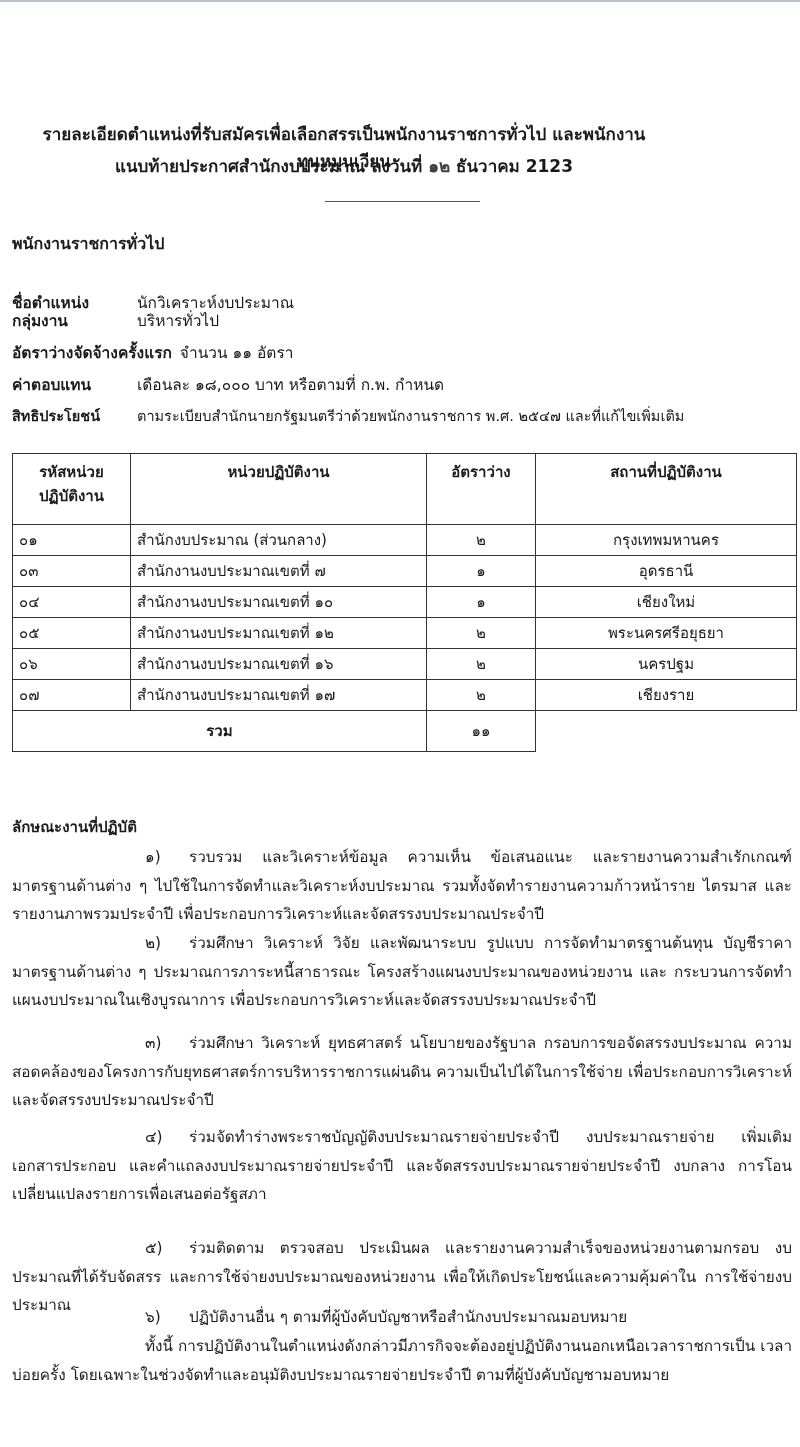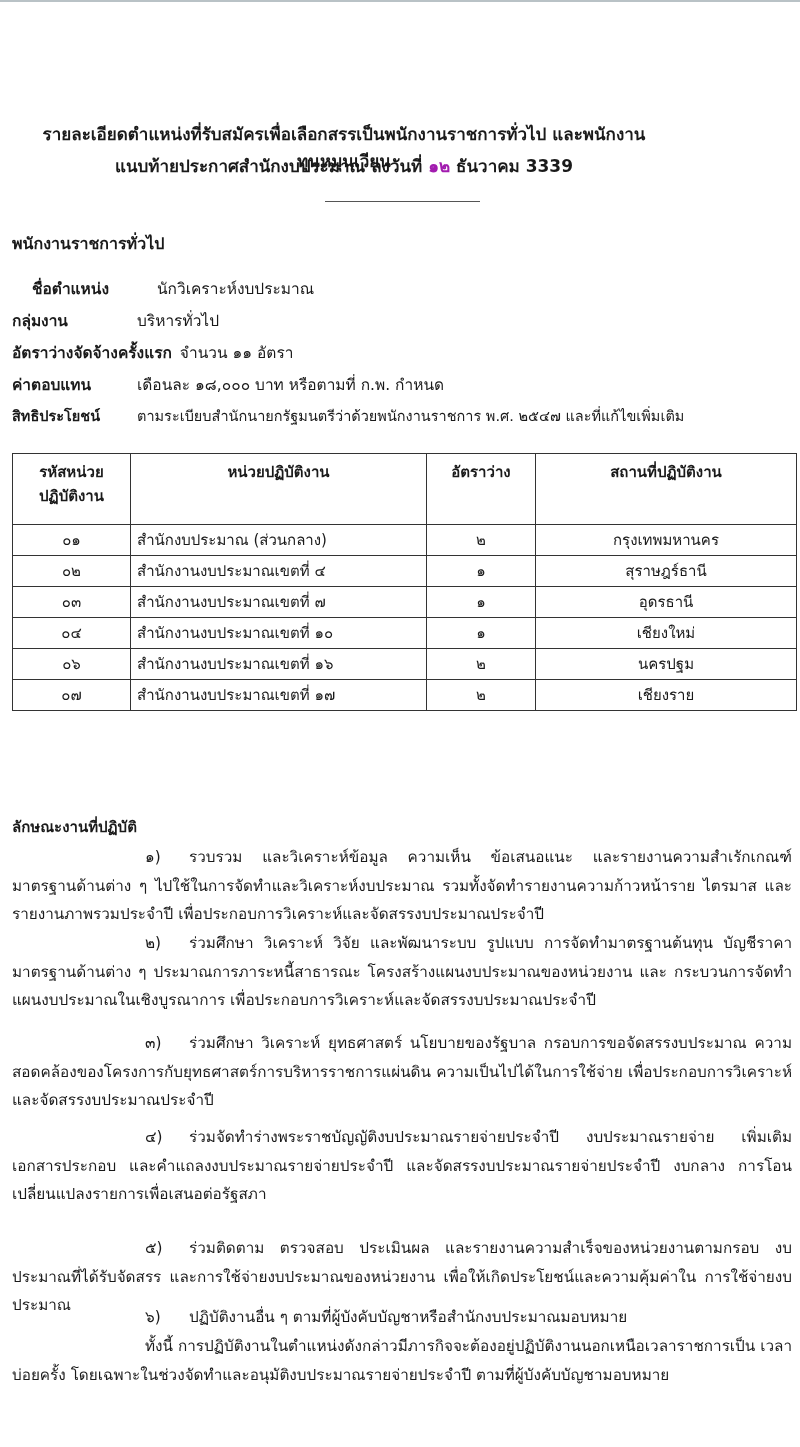--- a/index.html
+++ b/index.html
@@ -10,7 +10,7 @@
   }
   .topline { position: absolute; left: 0; top: 0; width: 800px; height: 2px; background: #8a9aa0; opacity: 0.6; }
   .title { position: absolute; left: 0; width: 688px; text-align: center; font-size: 17px; font-weight: bold; }
-  .title .blue { color: #a21caf; }
+  .title .blue { color: #404040; }
   .divider { position: absolute; left: 325px; top: 201px; width: 155px; height: 1px; background: #555; }
   .section-head { position: absolute; left: 12px; font-size: 16px; font-weight: bold; }
   .info-row { position: absolute; left: 12px; font-size: 15.5px; white-space: nowrap; }

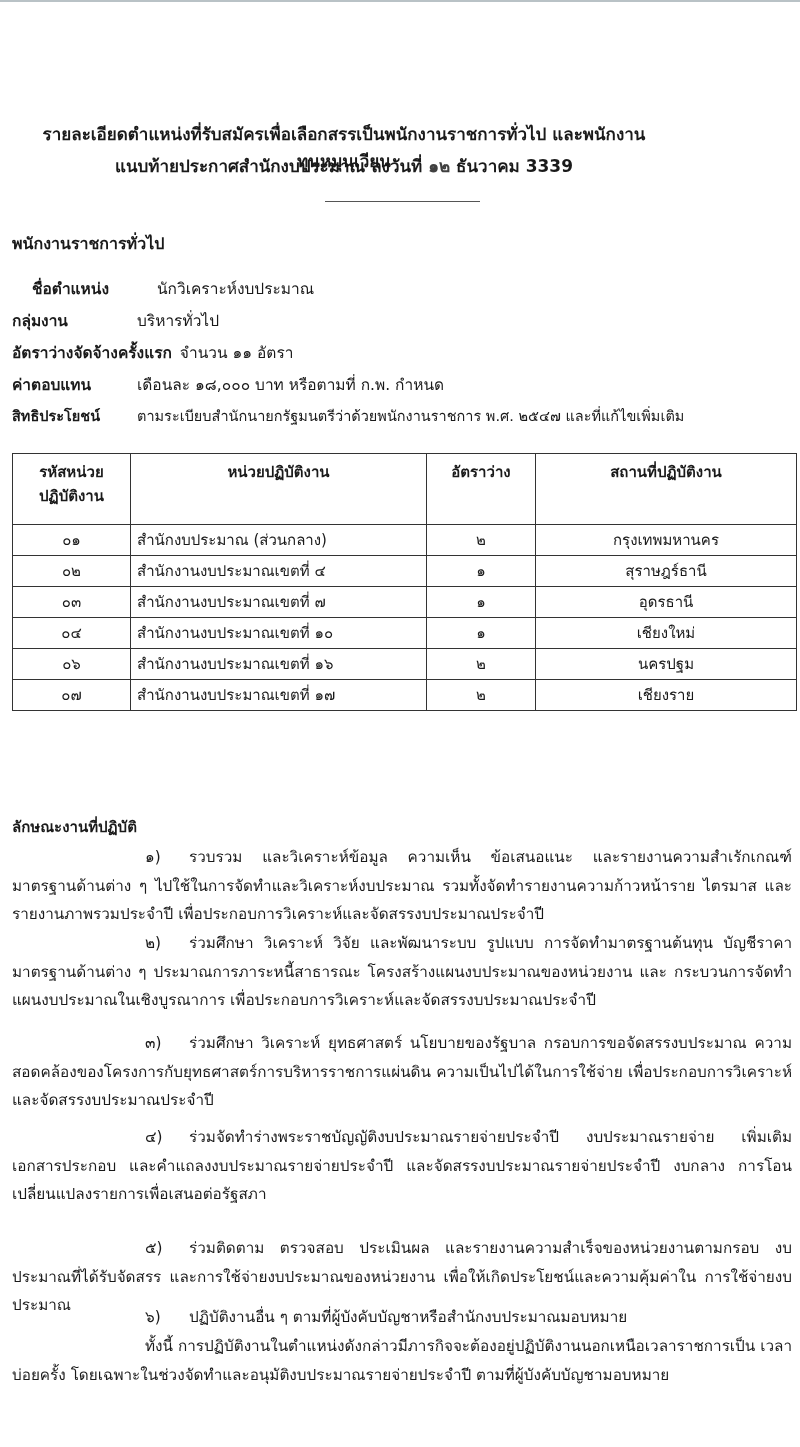--- a/index.html
+++ b/index.html
@@ -40,7 +40,7 @@
 <div class="topline"></div>
 
 <div class="title" style="top:120px;">รายละเอียดตำแหน่งที่รับสมัครเพื่อเลือกสรรเป็นพนักงานราชการทั่วไป  และพนักงานทุนหมุนเวียน</div>
-<div class="title" style="top:152px;"><span>แนบท้ายประกาศสำนักงบประมาณ  ลงวันที่ </span><span class="blue">๑๒</span><span>  ธันวาคม  3339</span></div>
+<div class="title" style="top:152px;"><span>แนบท้ายประกาศสำนักงบประมาณ  ลงวันที่ </span><span class="blue">๑๒</span><span>  ธันวาคม  2123</span></div>
 
 <div class="divider"></div>
 

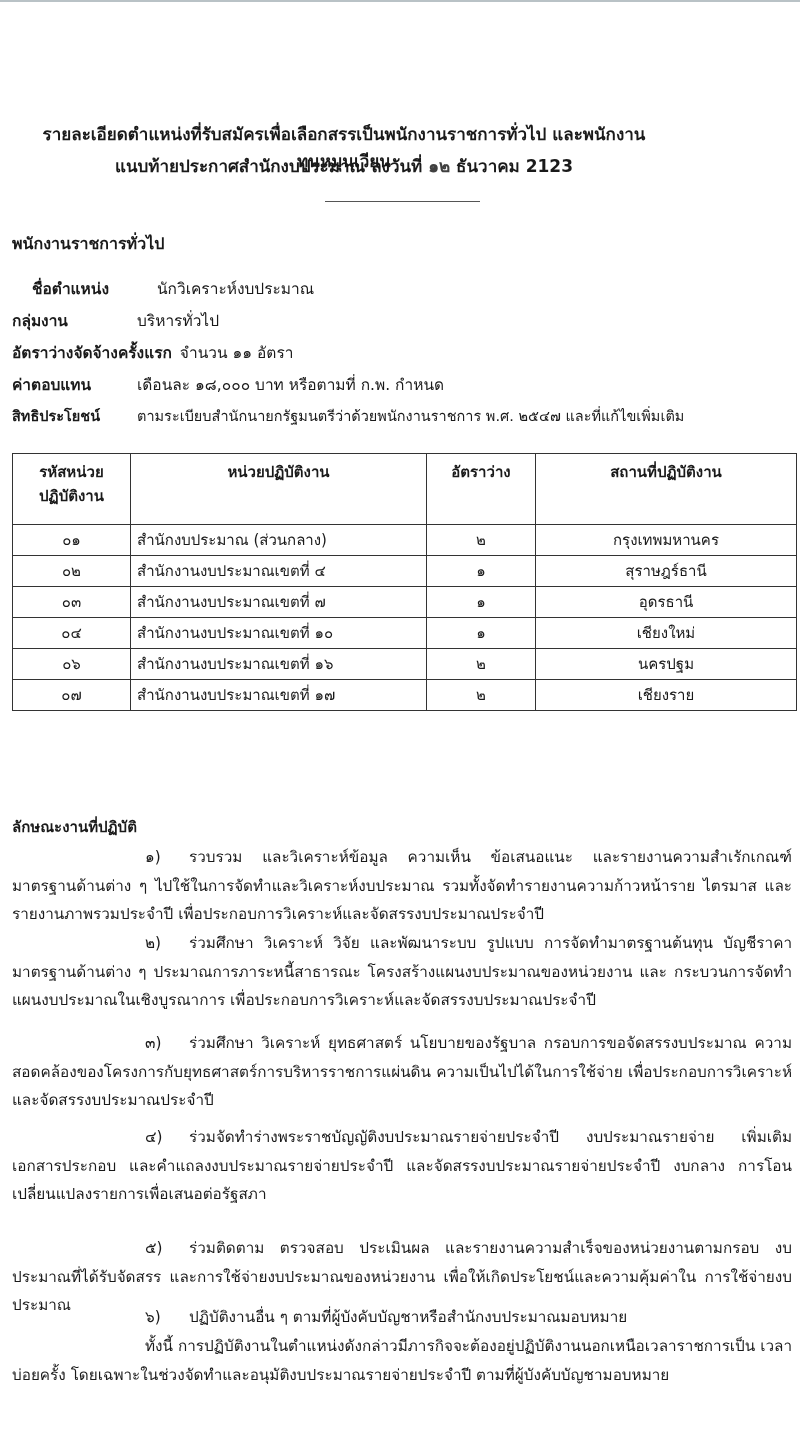--- a/index.html
+++ b/index.html
@@ -46,7 +46,7 @@
 
 <div class="section-head" style="top:231px;">พนักงานราชการทั่วไป</div>
 
-<div class="info-row" style="top:276px;margin-left:20px;">
+<div class="info-row" style="top:290px;">
   <span class="lbl" style="width:125px;">ชื่อตำแหน่ง</span><span class="val">นักวิเคราะห์งบประมาณ</span>
 </div>
 <div class="info-row" style="top:308px;">

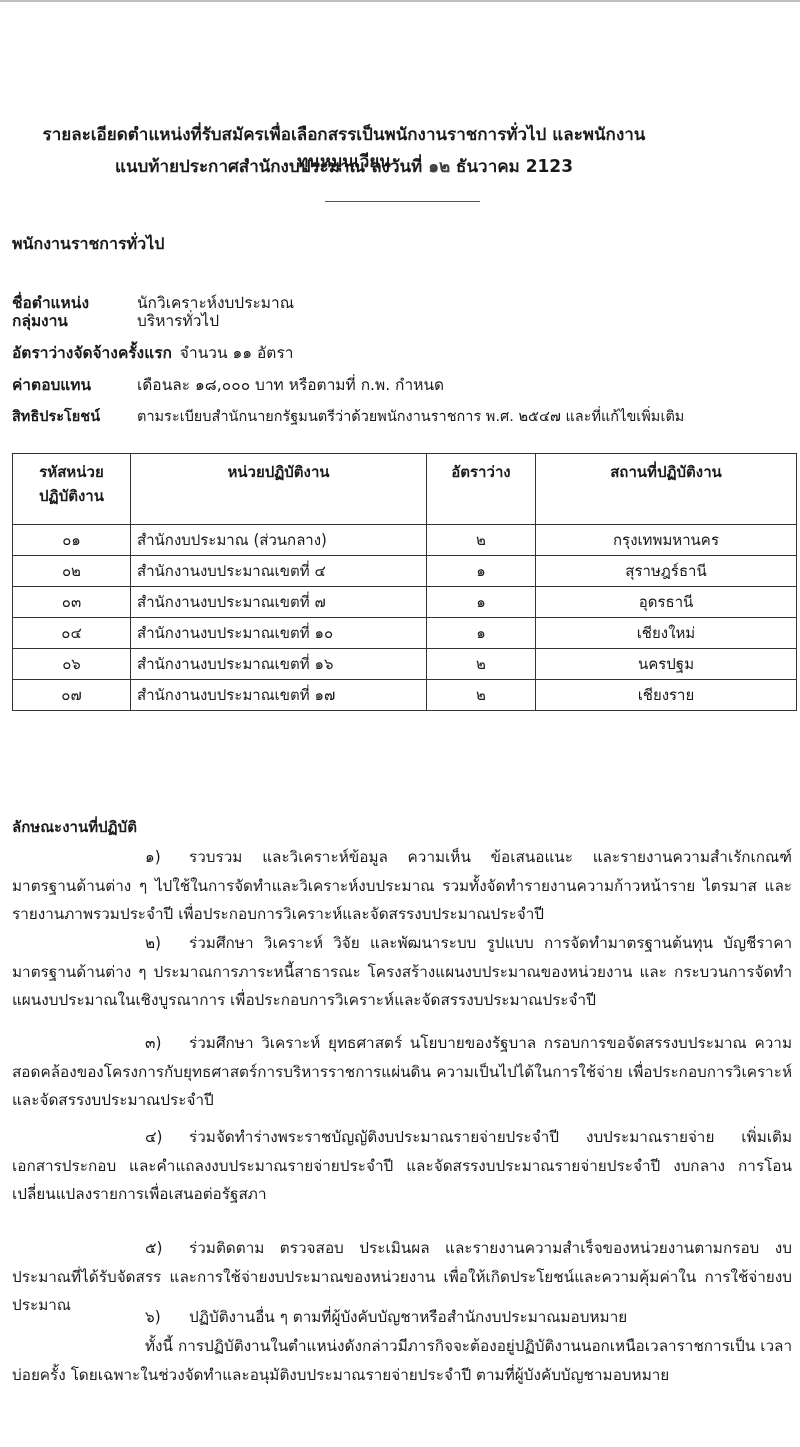--- a/index.html
+++ b/index.html
@@ -23,7 +23,7 @@
   table.units th, table.units td { border: 1px solid #333; padding: 0 6px; }
   table.units th { font-weight: bold; height: 64px; vertical-align: top; padding-top: 6px; text-align: center; }
   table.units td { height: 30px; }
-  .c-code { width: 105px; text-align: center; }
+  .c-code { width: 105px; }
   .c-unit { width: 283px; text-align: left; }
   .c-rate { width: 96px; text-align: center; }
   .c-place { text-align: center; }

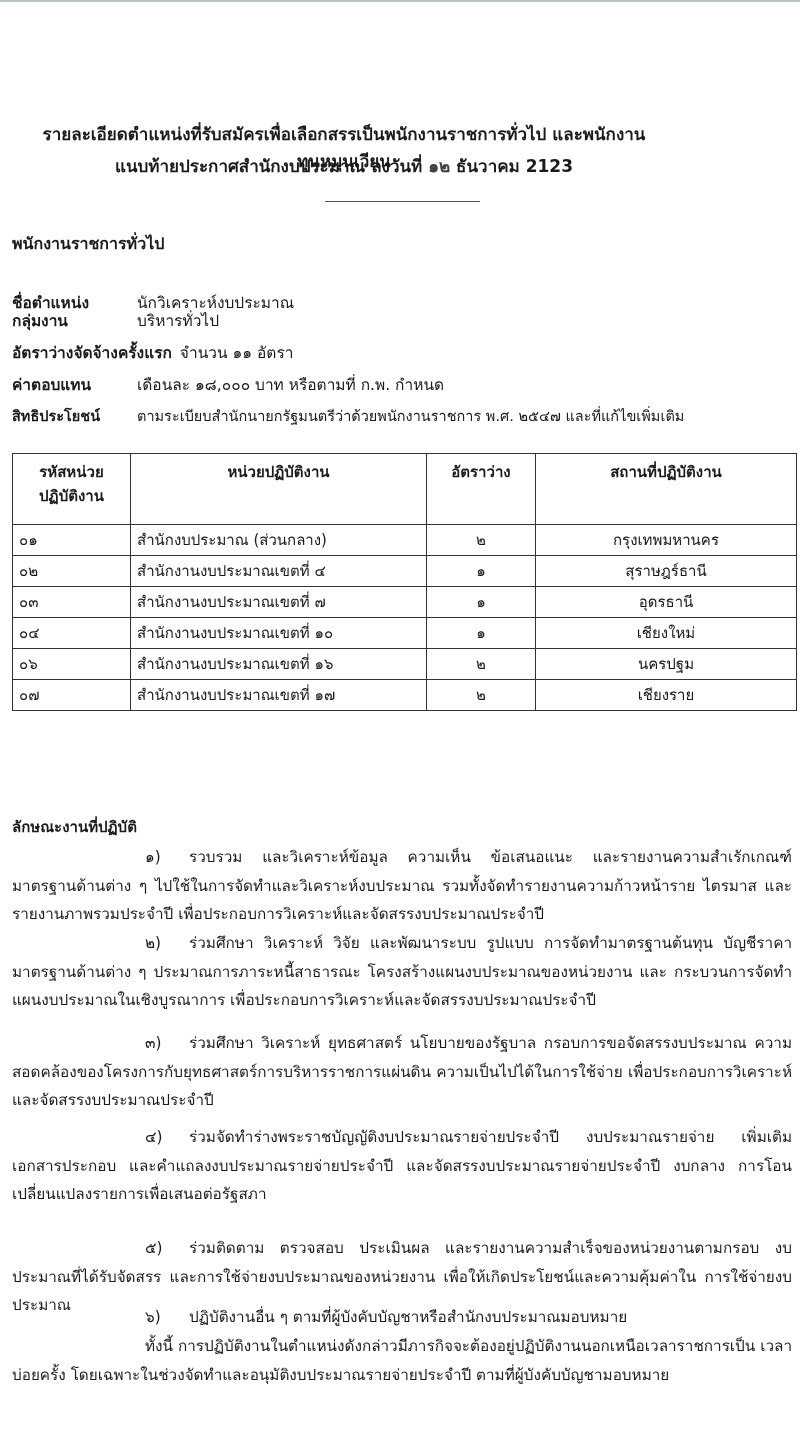--- a/index.html
+++ b/index.html
@@ -79,12 +79,6 @@
       <td class="c-place">กรุงเทพมหานคร</td>
     </tr>
     <tr>
-      <td class="c-code">๐๒</td>
-      <td class="c-unit">สำนักงานงบประมาณเขตที่ ๔</td>
-      <td class="c-rate">๑</td>
-      <td class="c-place">สุราษฎร์ธานี</td>
-    </tr>
-    <tr>
       <td class="c-code">๐๓</td>
       <td class="c-unit">สำนักงานงบประมาณเขตที่ ๗</td>
       <td class="c-rate">๑</td>

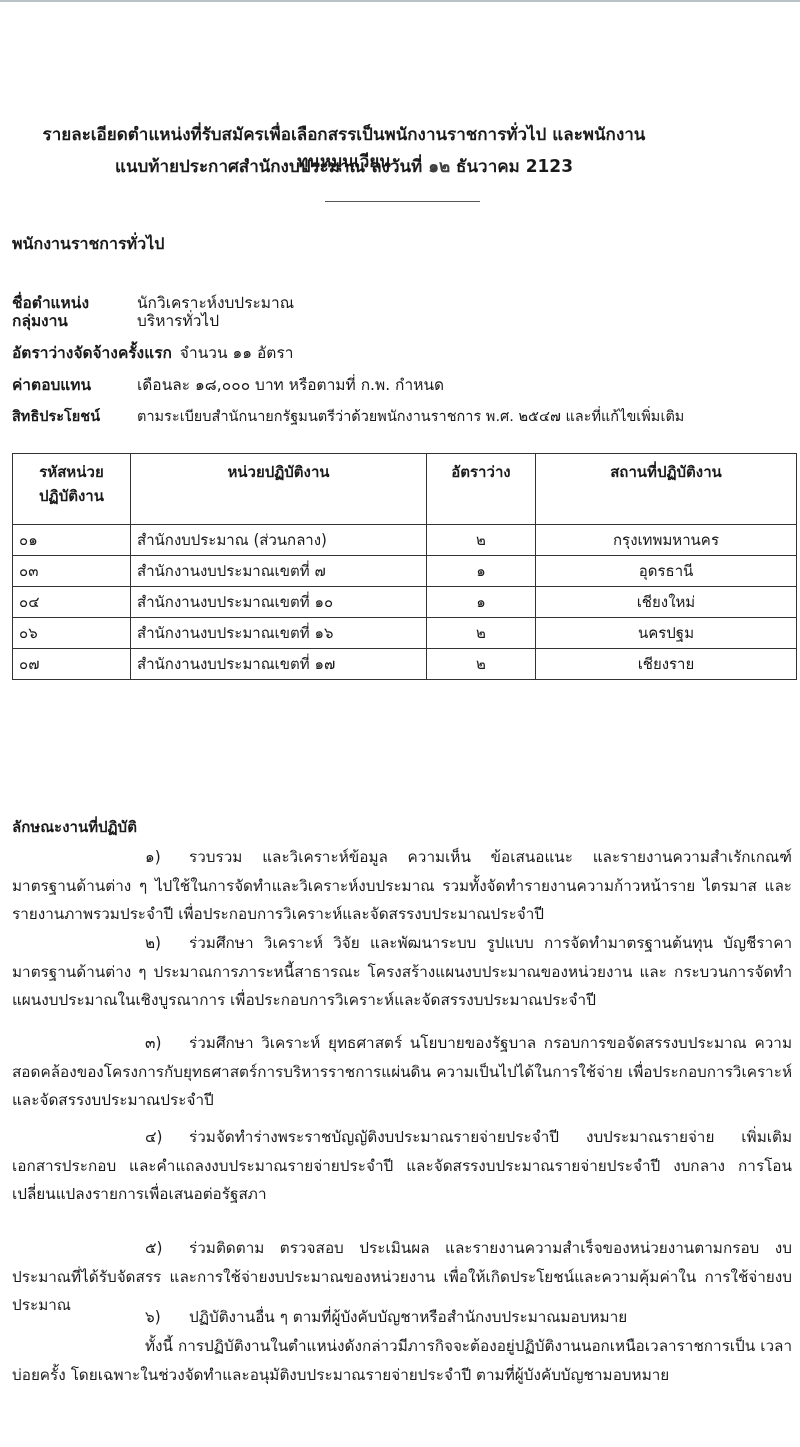--- a/index.html
+++ b/index.html
@@ -91,6 +91,12 @@
       <td class="c-place">เชียงใหม่</td>
     </tr>
     <tr>
+      <td class="c-code">๐๕</td>
+      <td class="c-unit">สำนักงานงบประมาณเขตที่ ๑๒</td>
+      <td class="c-rate">๒</td>
+      <td class="c-place">พระนครศรีอยุธยา</td>
+    </tr>
+    <tr>
       <td class="c-code">๐๖</td>
       <td class="c-unit">สำนักงานงบประมาณเขตที่ ๑๖</td>
       <td class="c-rate">๒</td>

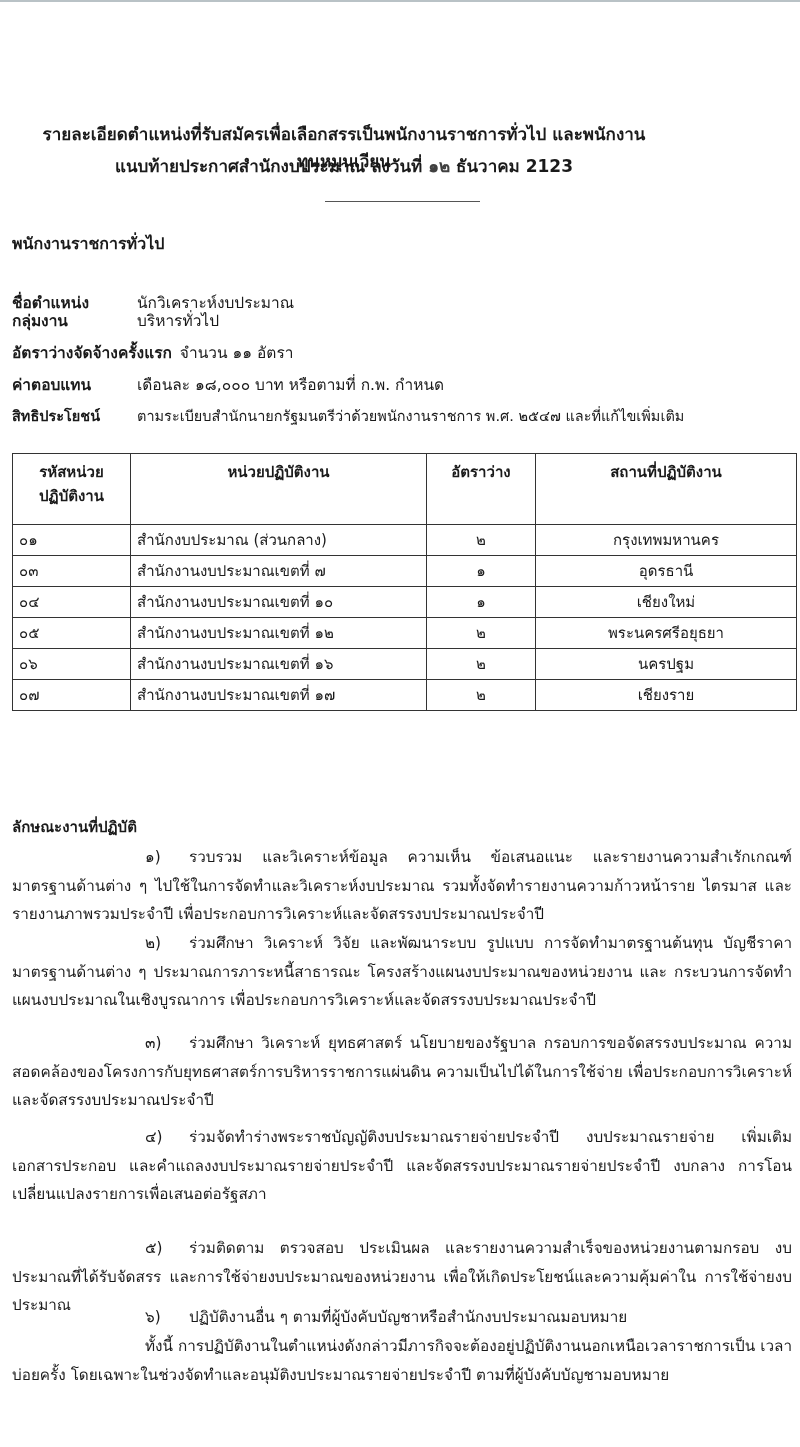--- a/index.html
+++ b/index.html
@@ -108,6 +108,11 @@
       <td class="c-rate">๒</td>
       <td class="c-place">เชียงราย</td>
     </tr>
+    <tr class="total">
+      <td colspan="2" style="text-align:center; font-weight:bold; height:40px;">รวม</td>
+      <td class="c-rate" style="height:40px;">๑๑</td>
+      <td class="no-border"></td>
+    </tr>
   </tbody>
 </table>
 

